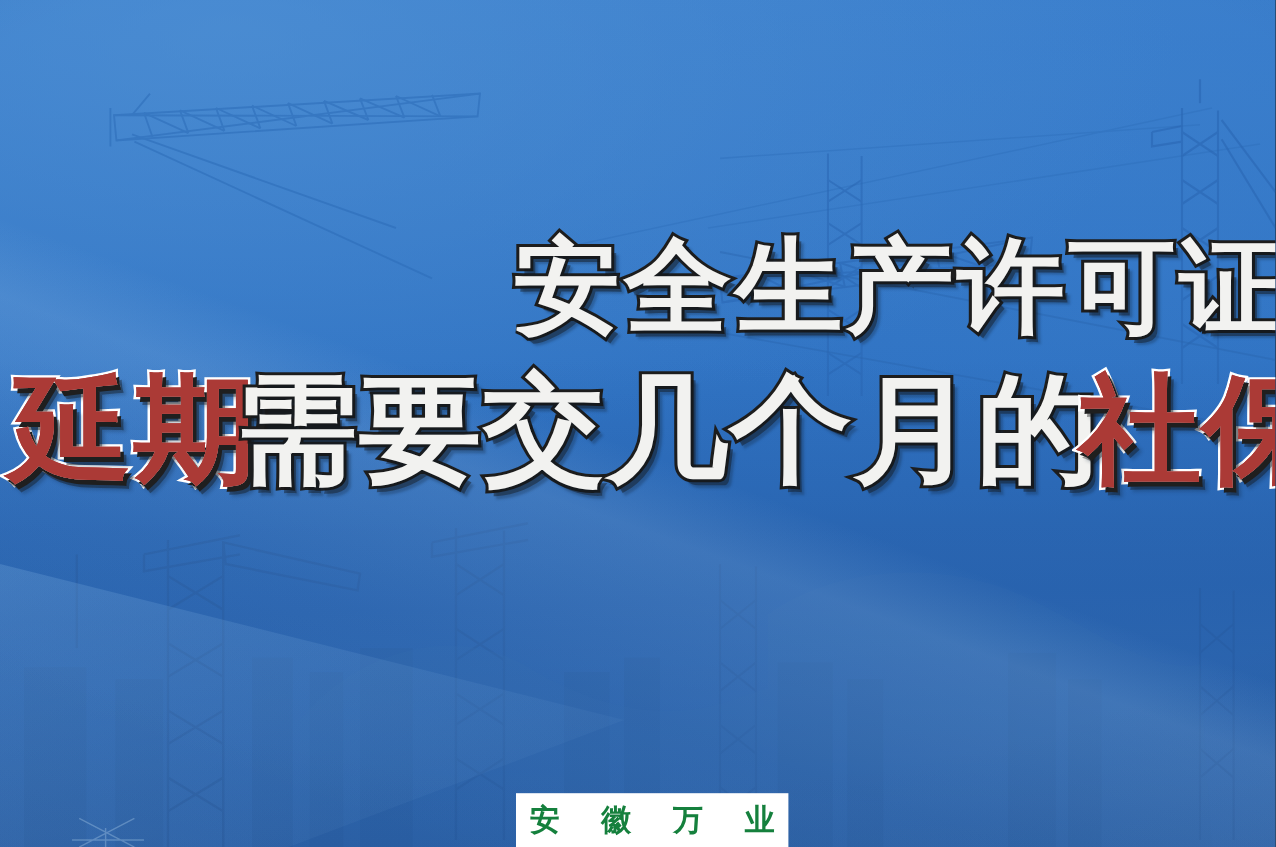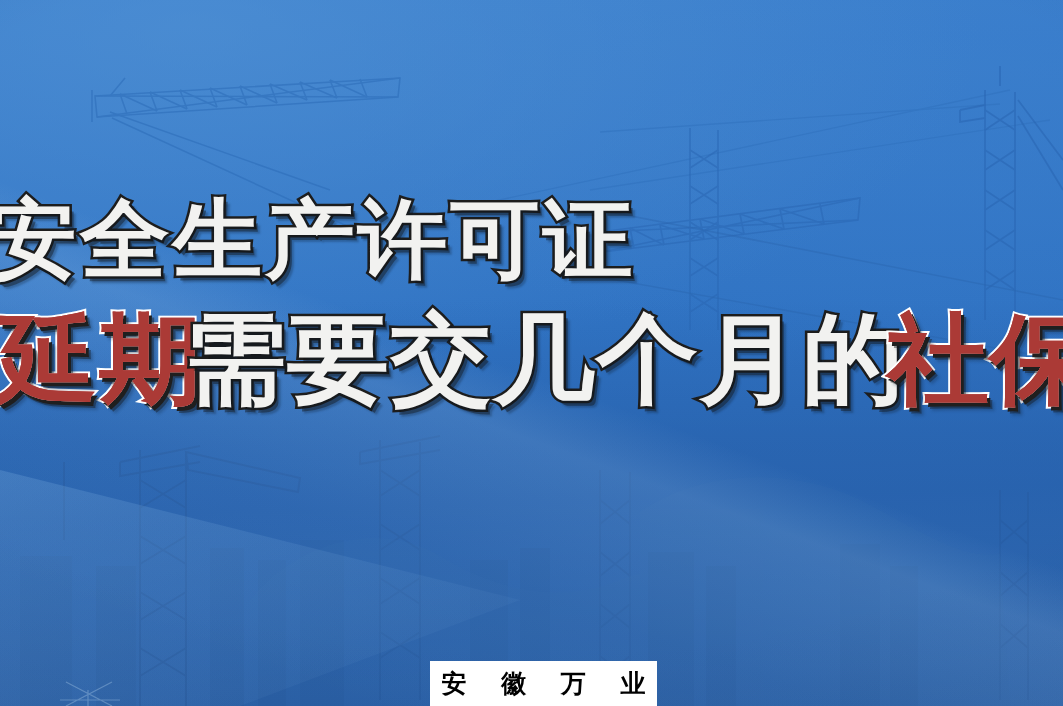--- a/index.html
+++ b/index.html
@@ -48,10 +48,10 @@
   
   .headline {
     position: absolute;
-    left: 0;
+    left: 12px;
     right: 0;
     top: 196px;
-    text-align: left;
+    text-align: right;
     user-select: none;
   }
   .line {

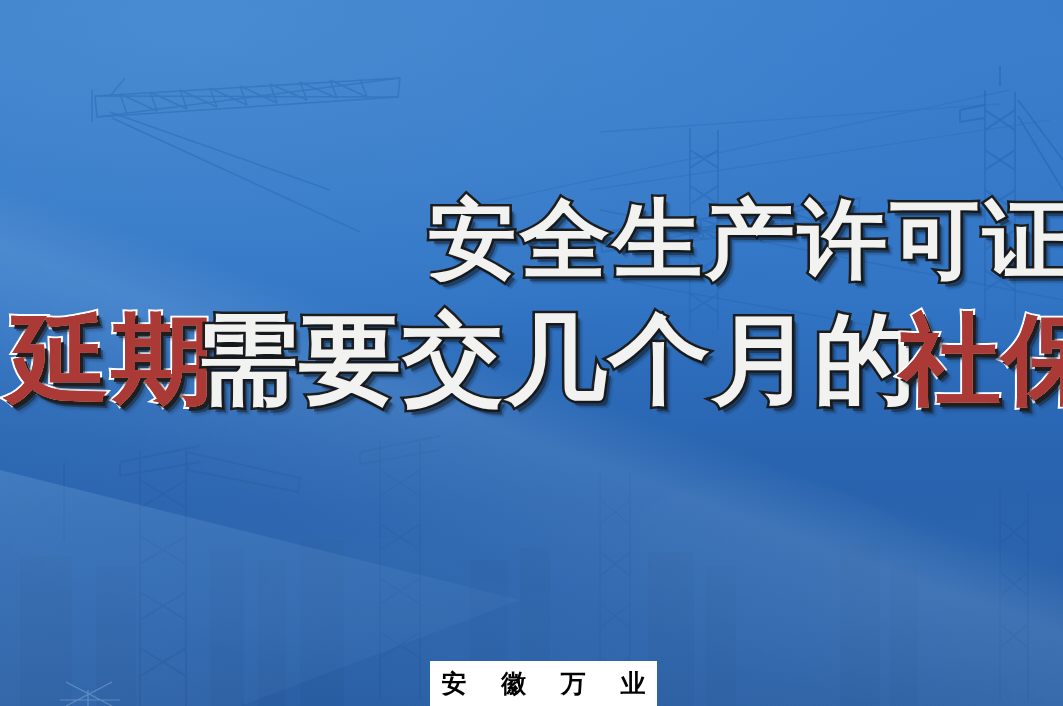--- a/index.html
+++ b/index.html
@@ -121,7 +121,7 @@
     font-family: "DejaVu Sans", "Liberation Sans", sans-serif;
     font-size: 25px;
     font-weight: 700;
-    color: #000000;
+    color: #15803d;
     letter-spacing: 13px;
     text-indent: 13px;
     white-space: nowrap;

